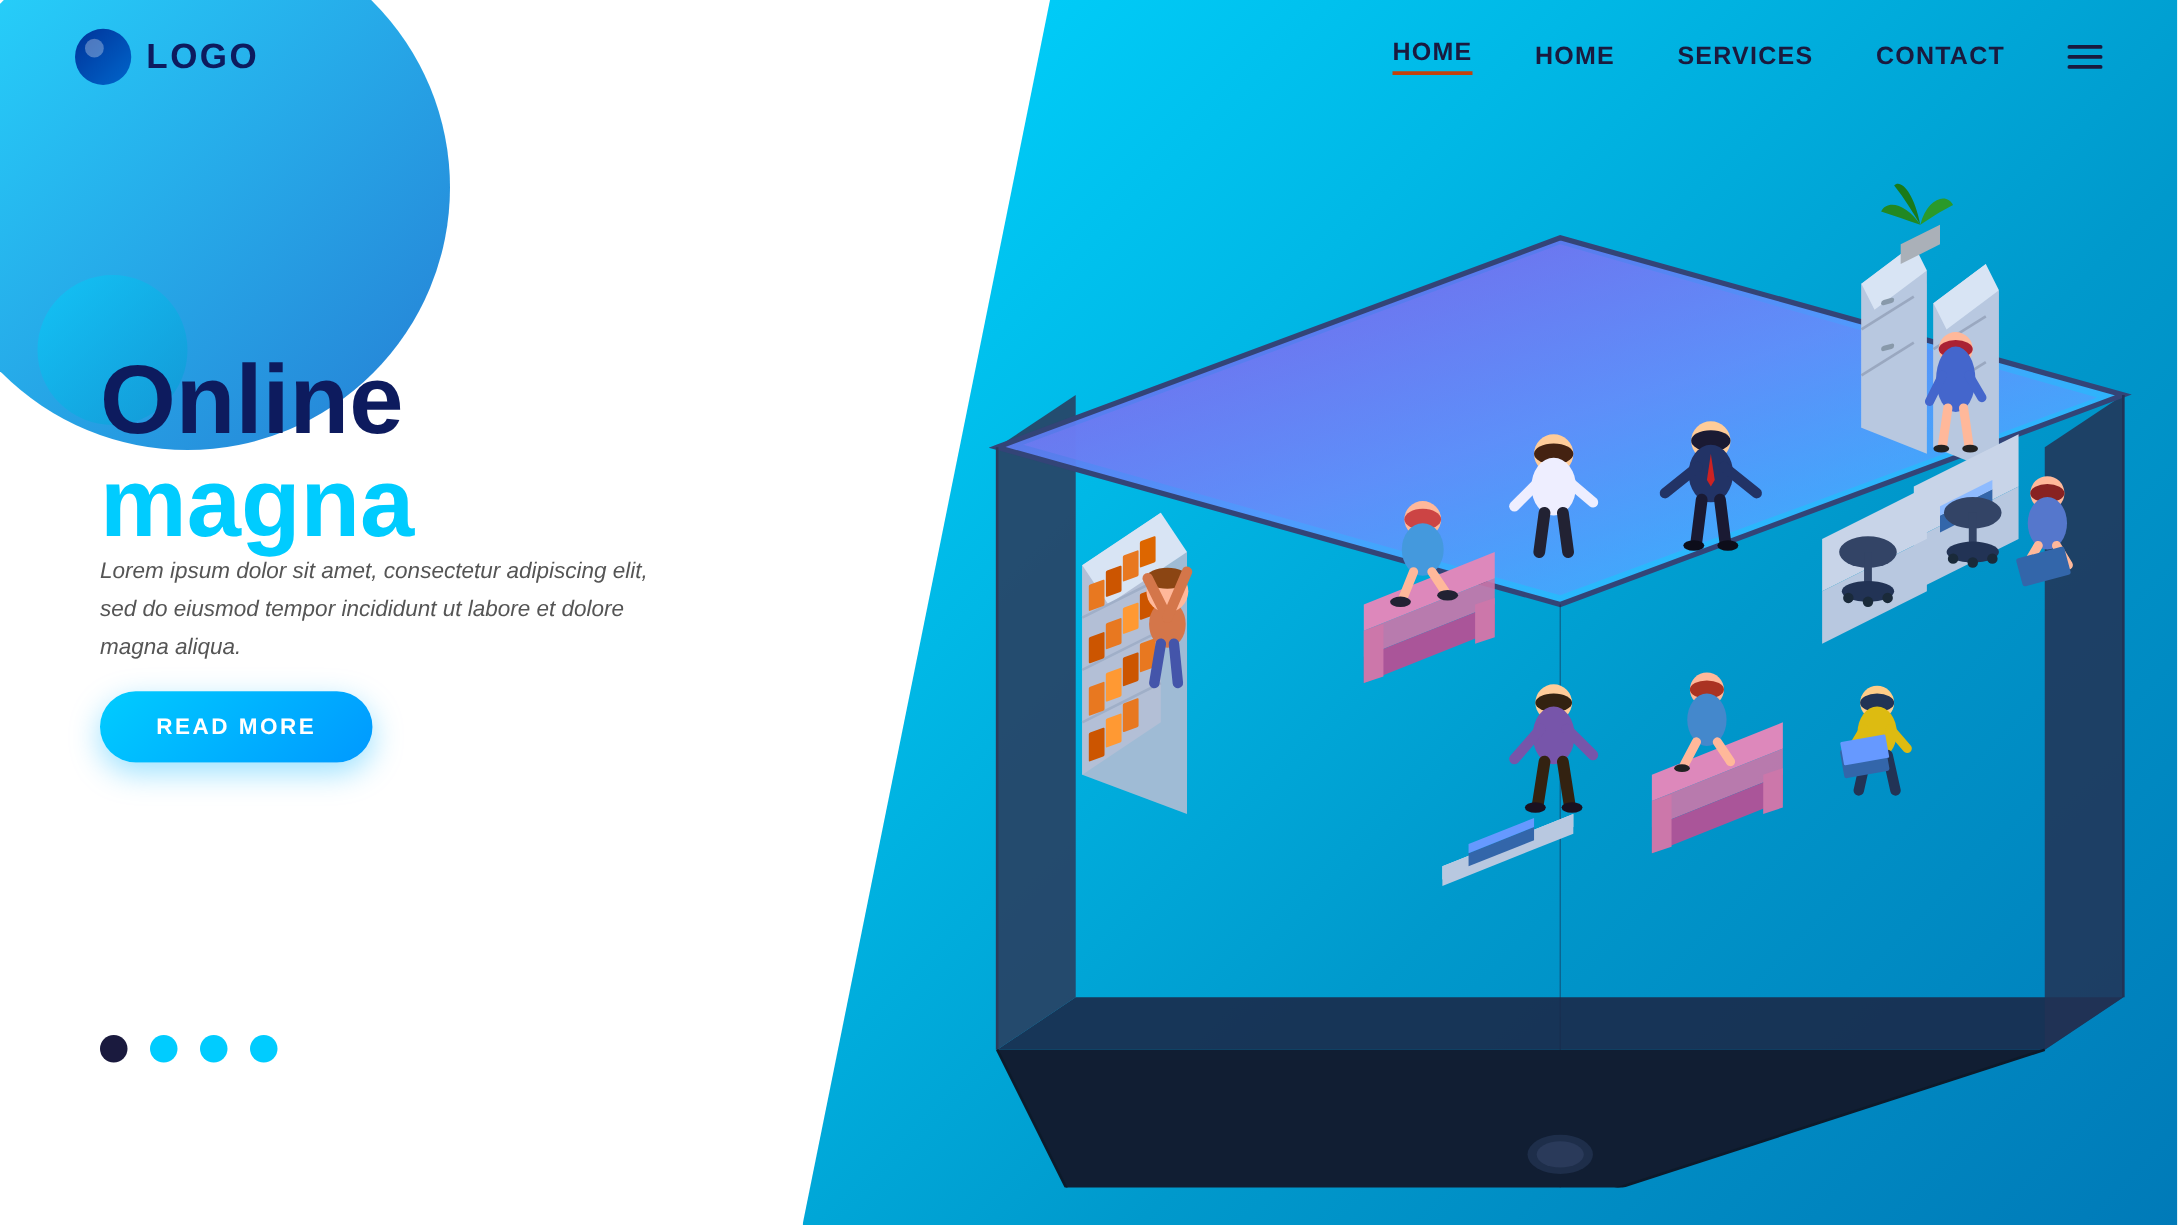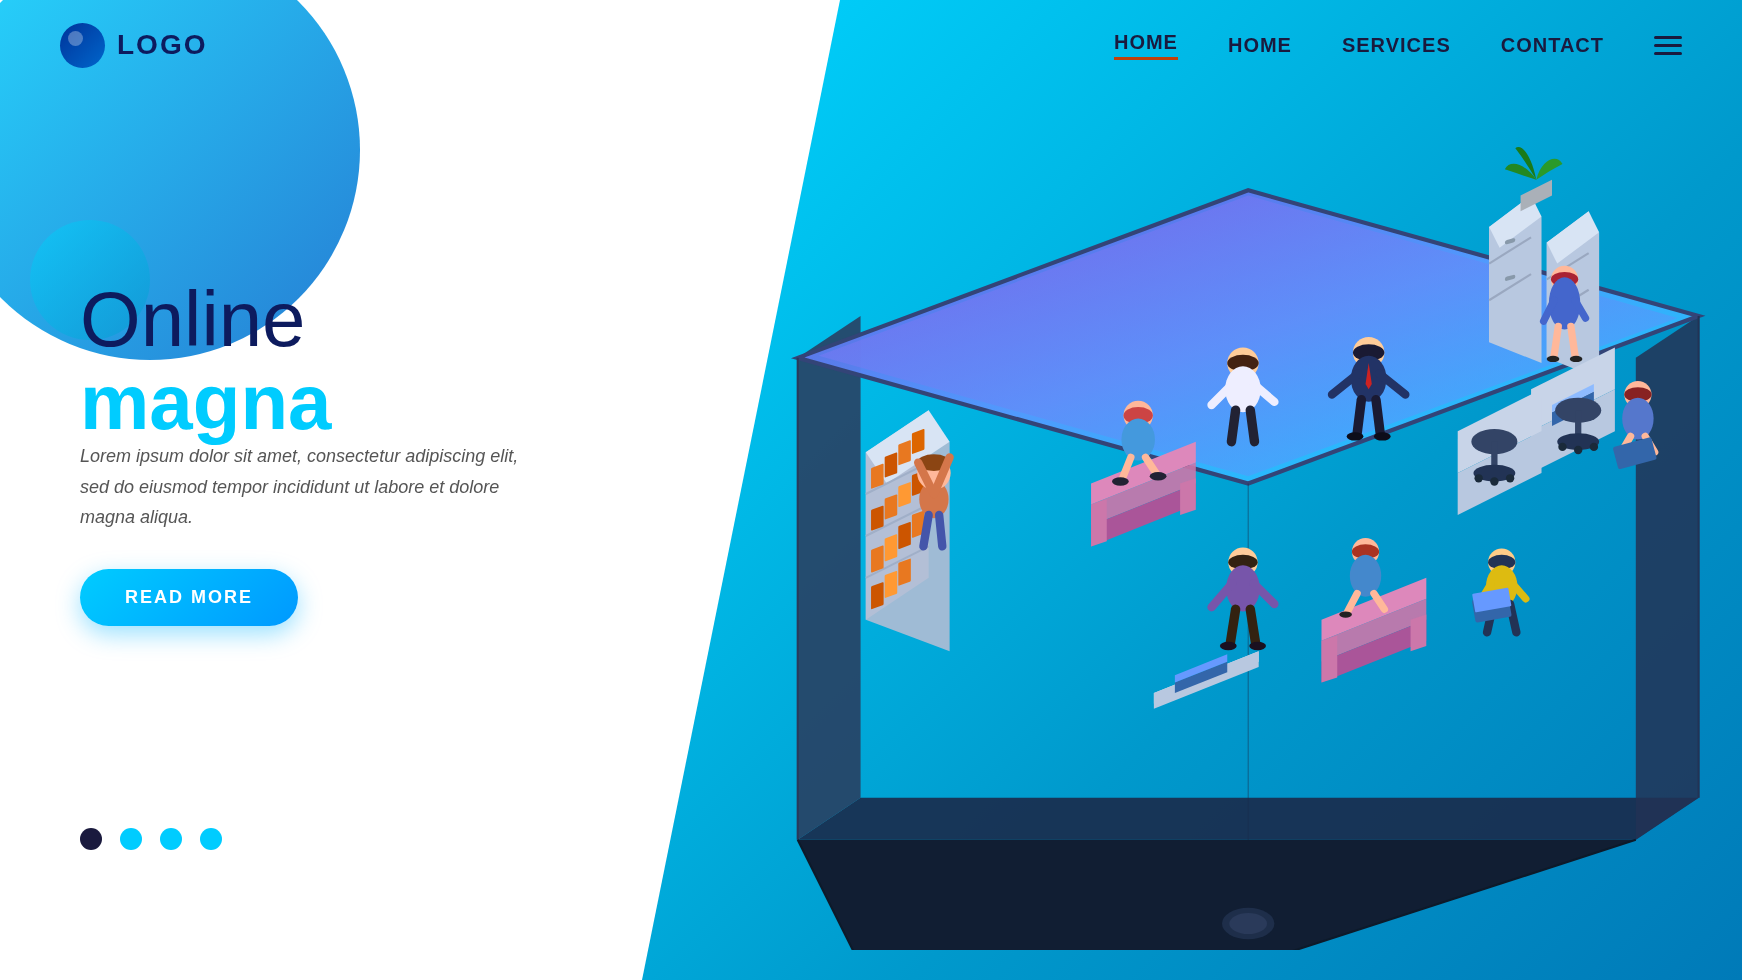--- a/index.html
+++ b/index.html
@@ -156,7 +156,7 @@
 
     .hero-title-1 {
       font-size: 78px;
-      font-weight: 400;
+      font-weight: 700;
       color: #0d1b5e;
       line-height: 1;
       display: block;

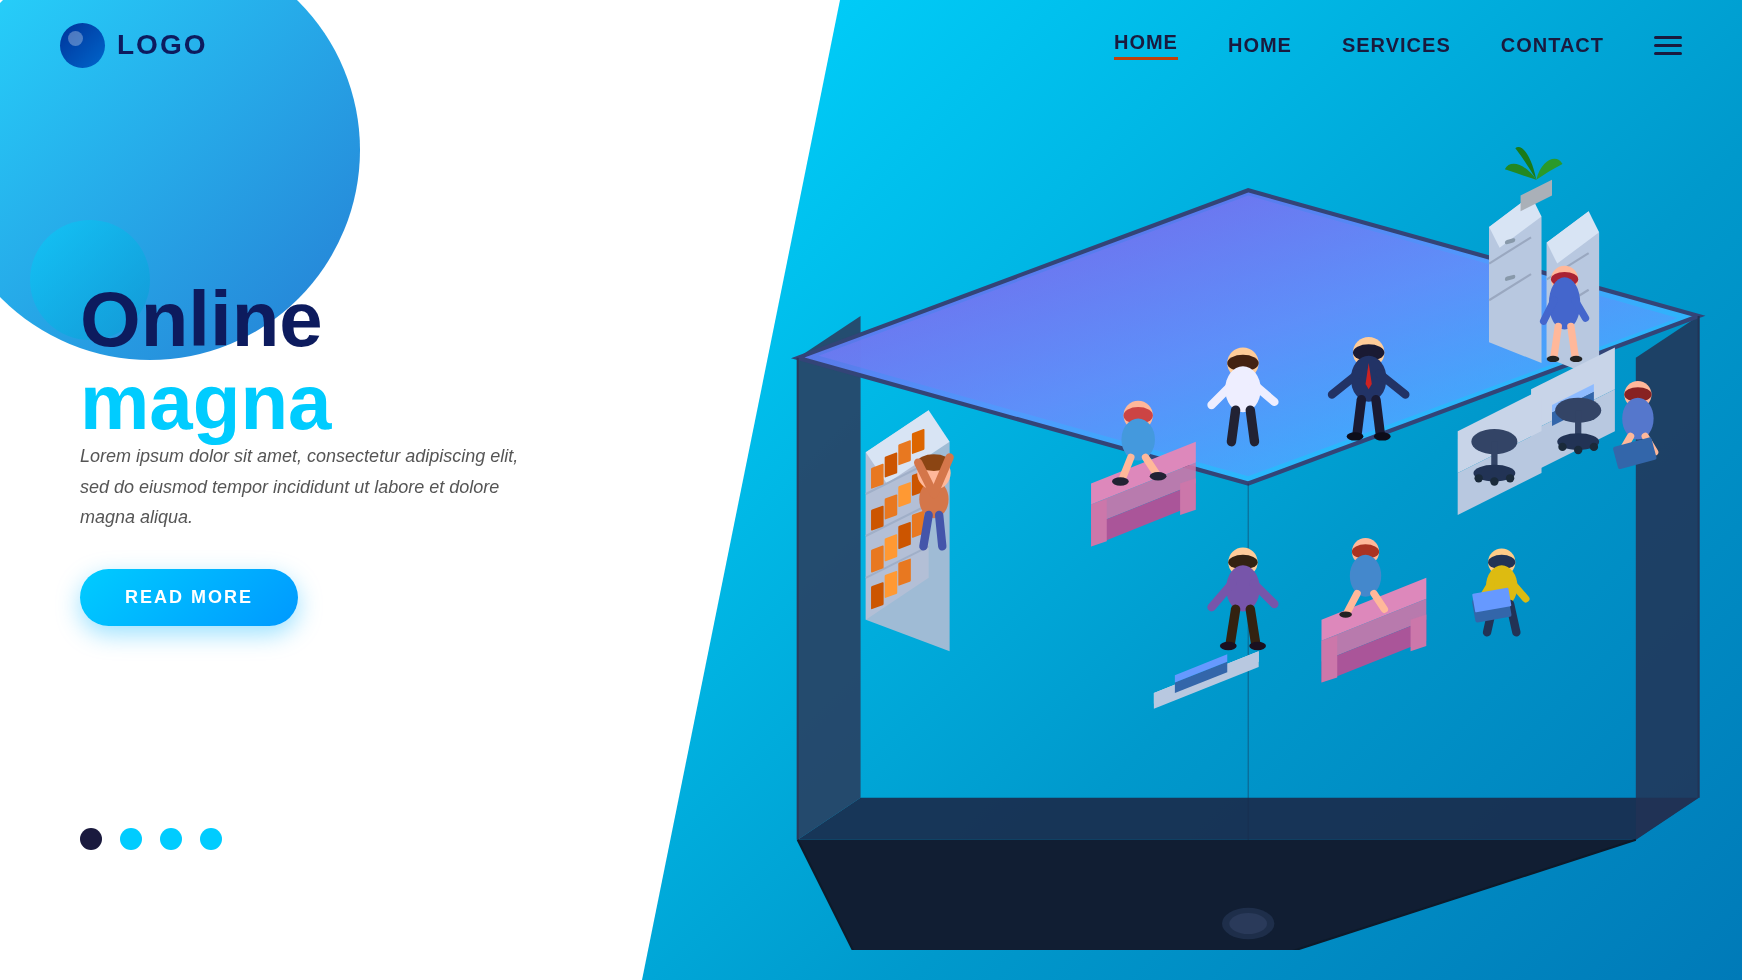--- a/index.html
+++ b/index.html
@@ -180,7 +180,7 @@
     }
 
     .btn-read-more {
-      margin-top: 36px;
+      margin-top: 20px;
       display: inline-block;
       background: linear-gradient(135deg, #00ccff, #0099ff);
       color: white;

